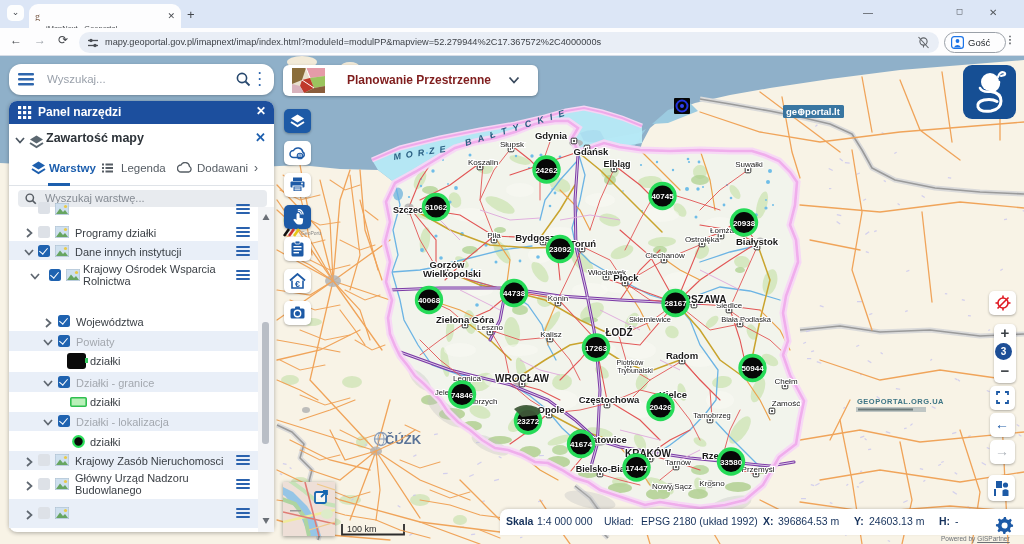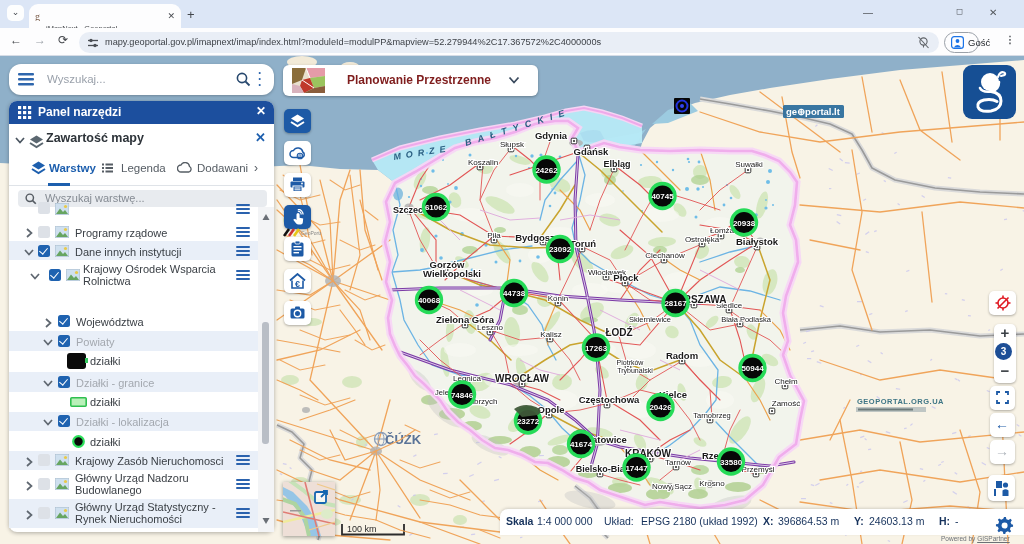--- a/index.html
+++ b/index.html
@@ -18,7 +18,7 @@
 .nav{position:absolute;top:5px;font-size:12px;color:#45484d}
 #urlpill{position:absolute;left:79px;top:3.5px;width:860px;height:21px;background:#e9eef6;border-radius:11px}
 #url{position:absolute;left:26px;top:5.5px;font-size:9.2px;color:#3b3f45;white-space:nowrap}
-#guest{position:absolute;left:944px;top:3.5px;width:35px;height:21px;border:1px solid #9aa0a8;border-radius:11px;background:#fdfdfe}
+#guest{position:absolute;left:944px;top:3.5px;width:62px;height:21px;border:1px solid #9aa0a8;border-radius:11px;background:#fdfdfe}
 #dots3{position:absolute;left:1005px;top:6px;color:#53575c;font-weight:bold;font-size:10px;letter-spacing:0}
 
 #app{position:absolute;left:0;top:56px;width:1024px;height:488px;overflow:hidden}

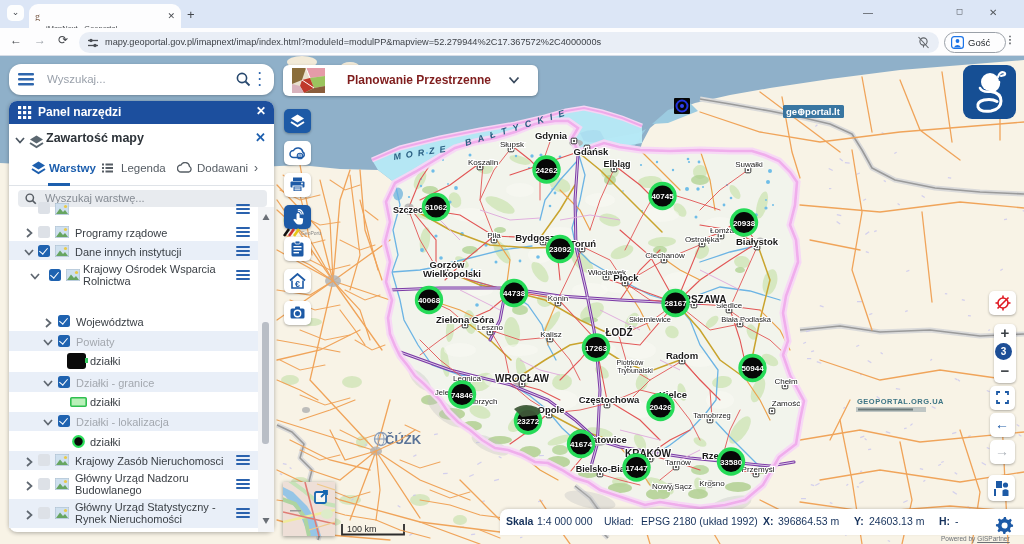--- a/index.html
+++ b/index.html
@@ -1109,7 +1109,7 @@
               <path d="M1,11 L5,5.5 L8,9 L10,7 L13,11 Z" fill="#67a561"></path>
               <circle cx="10.5" cy="3.5" r="1.6" fill="#e8c94a"></circle>
             </svg>
-            <div class="rt" style="left:66px;top:5px">Programy rządowe</div>
+            <div class="rt" style="left:66px;top:5px">Programy działki</div>
             <div class="ham" style="left:227px;top:5px">
               <i></i>
               <i></i>

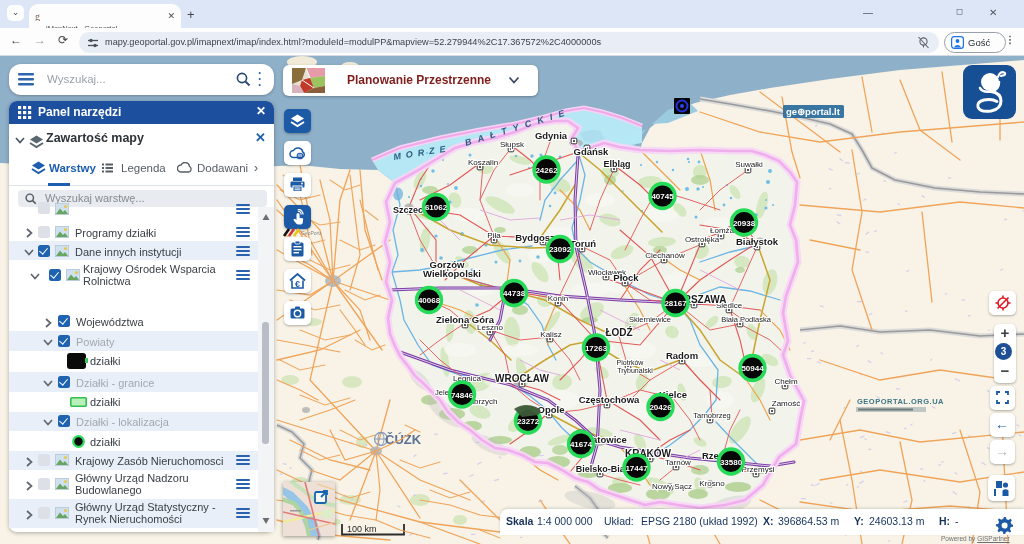--- a/index.html
+++ b/index.html
@@ -1241,7 +1241,6 @@
               <path d="M1,11 L5,5.5 L8,9 L10,7 L13,11 Z" fill="#67a561"></path>
               <circle cx="10.5" cy="3.5" r="1.6" fill="#e8c94a"></circle>
             </svg>
-            <div class="rt" style="left:66px;top:2px">Główny Urząd Statystyczny -<br>Rynek Nieruchomości</div>
             <div class="ham" style="left:227px;top:9px">
               <i></i>
               <i></i>

